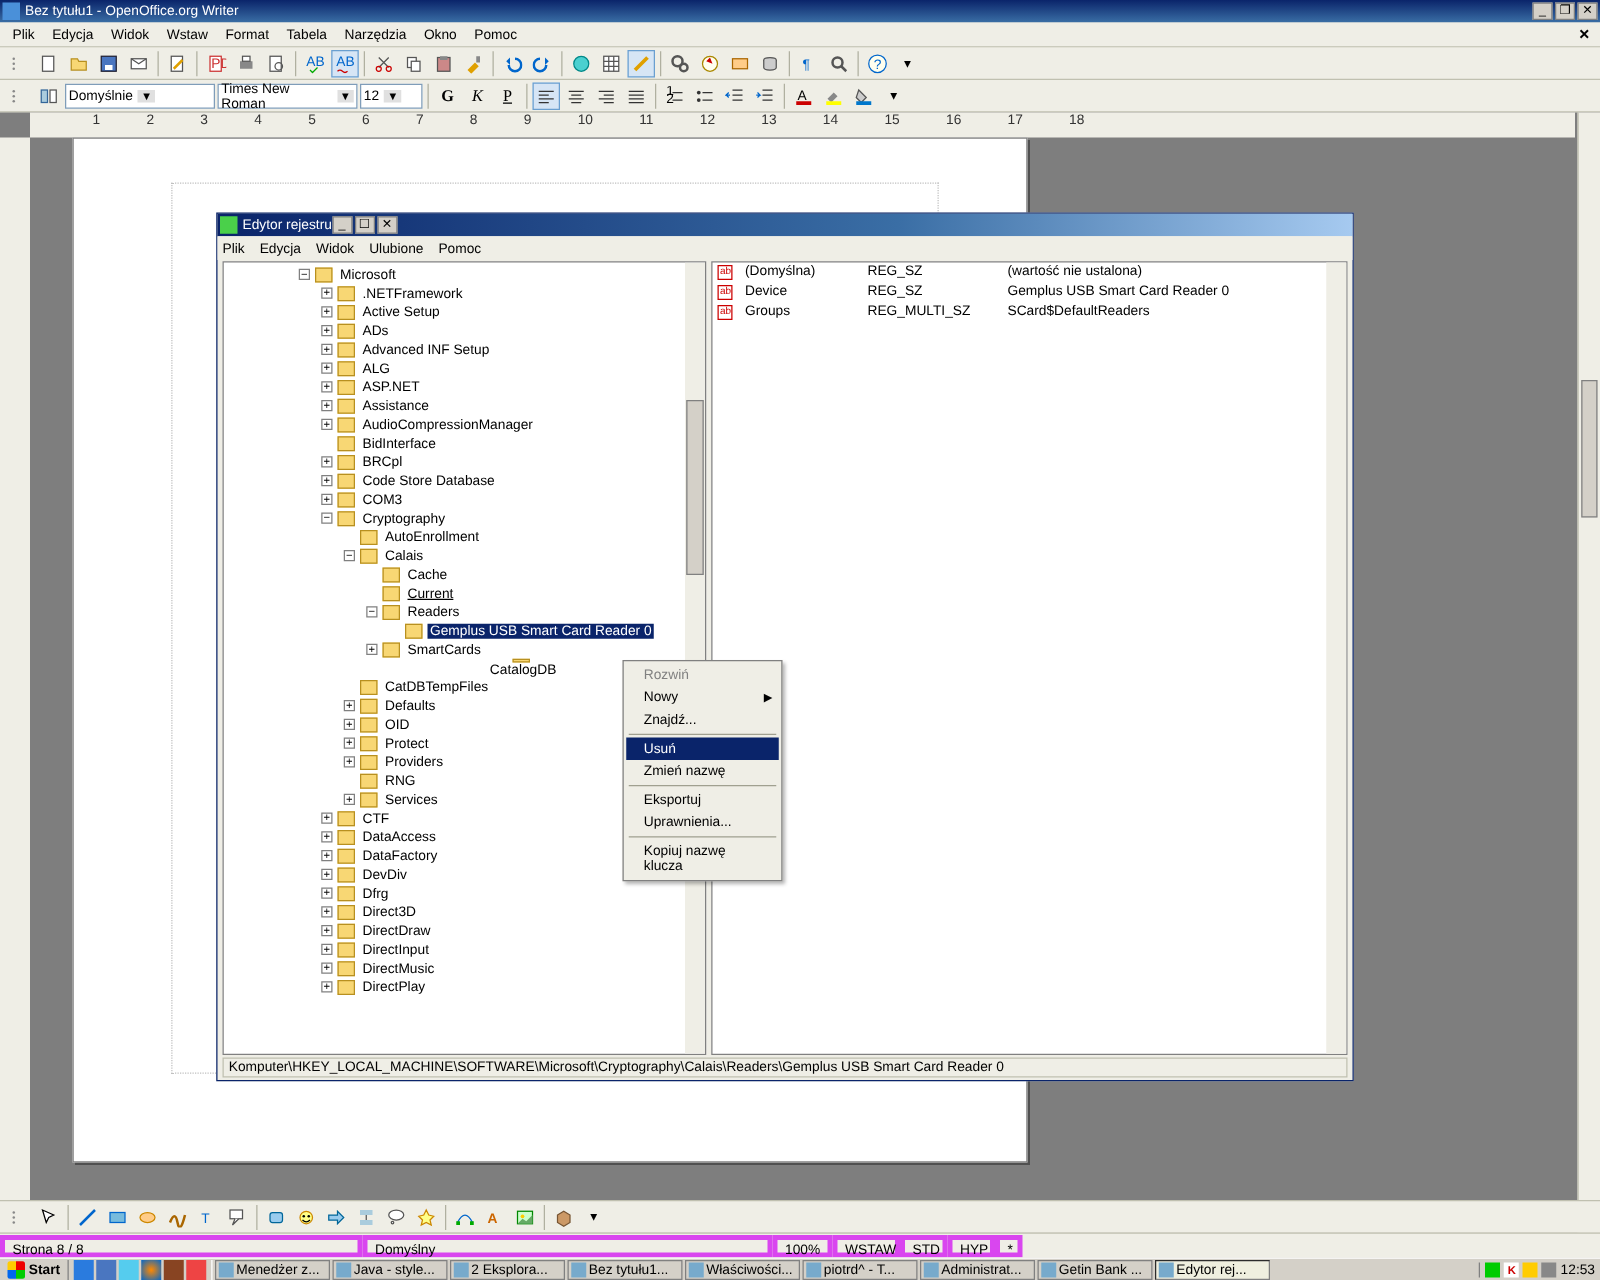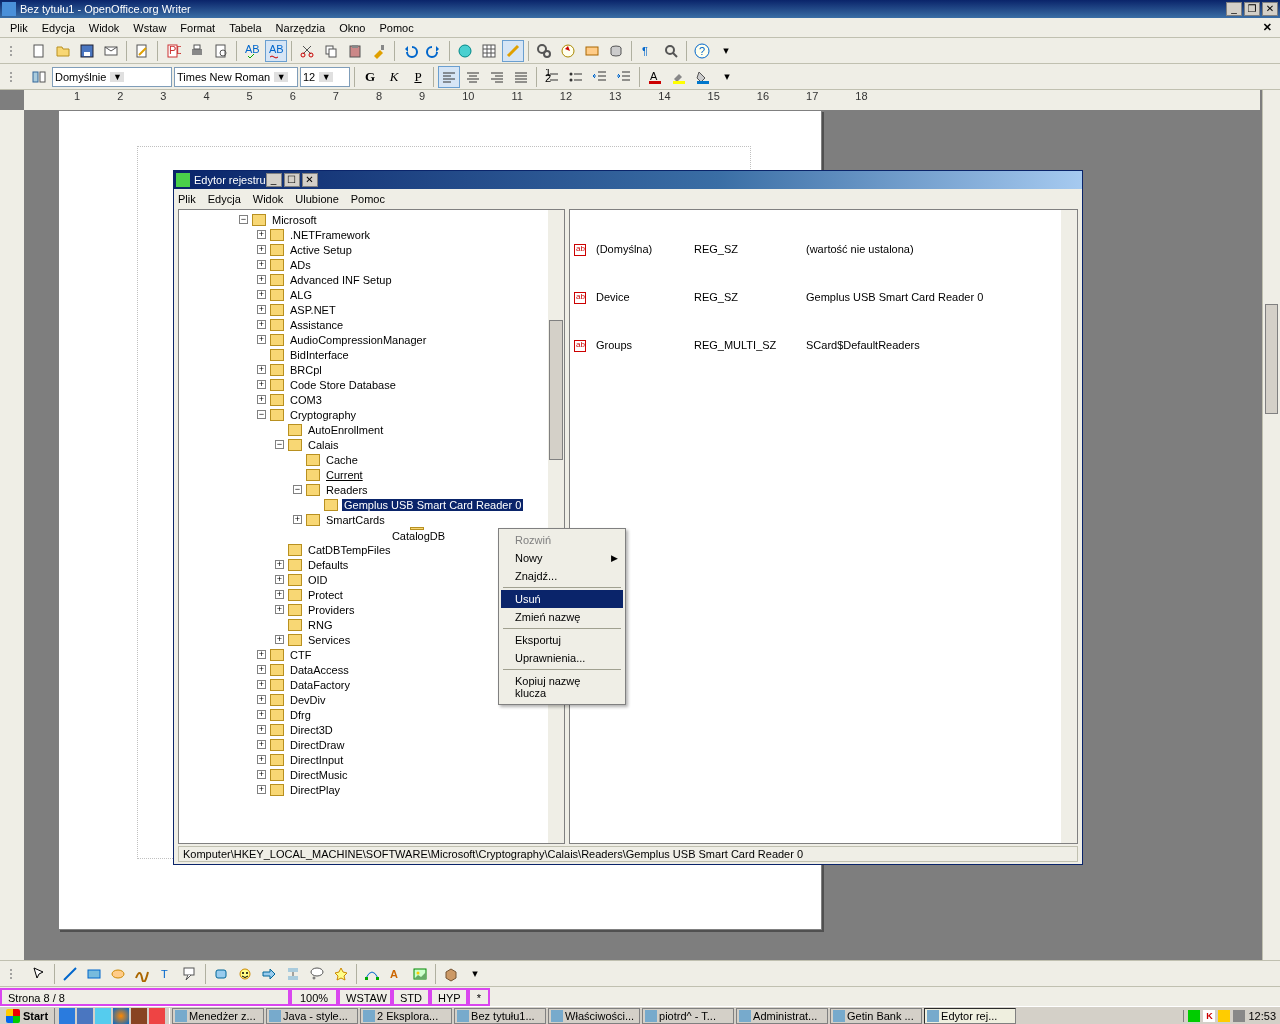--- a/index.html
+++ b/index.html
@@ -306,7 +306,7 @@
       <span>Domyślnie</span>
       <span class="arr">▼</span>
     </div>
-  <div class="combo" style="width:124px">
+  <div class="combo" style="width:112px">
       <span>Times New Roman</span>
       <span class="arr">▼</span>
     </div>

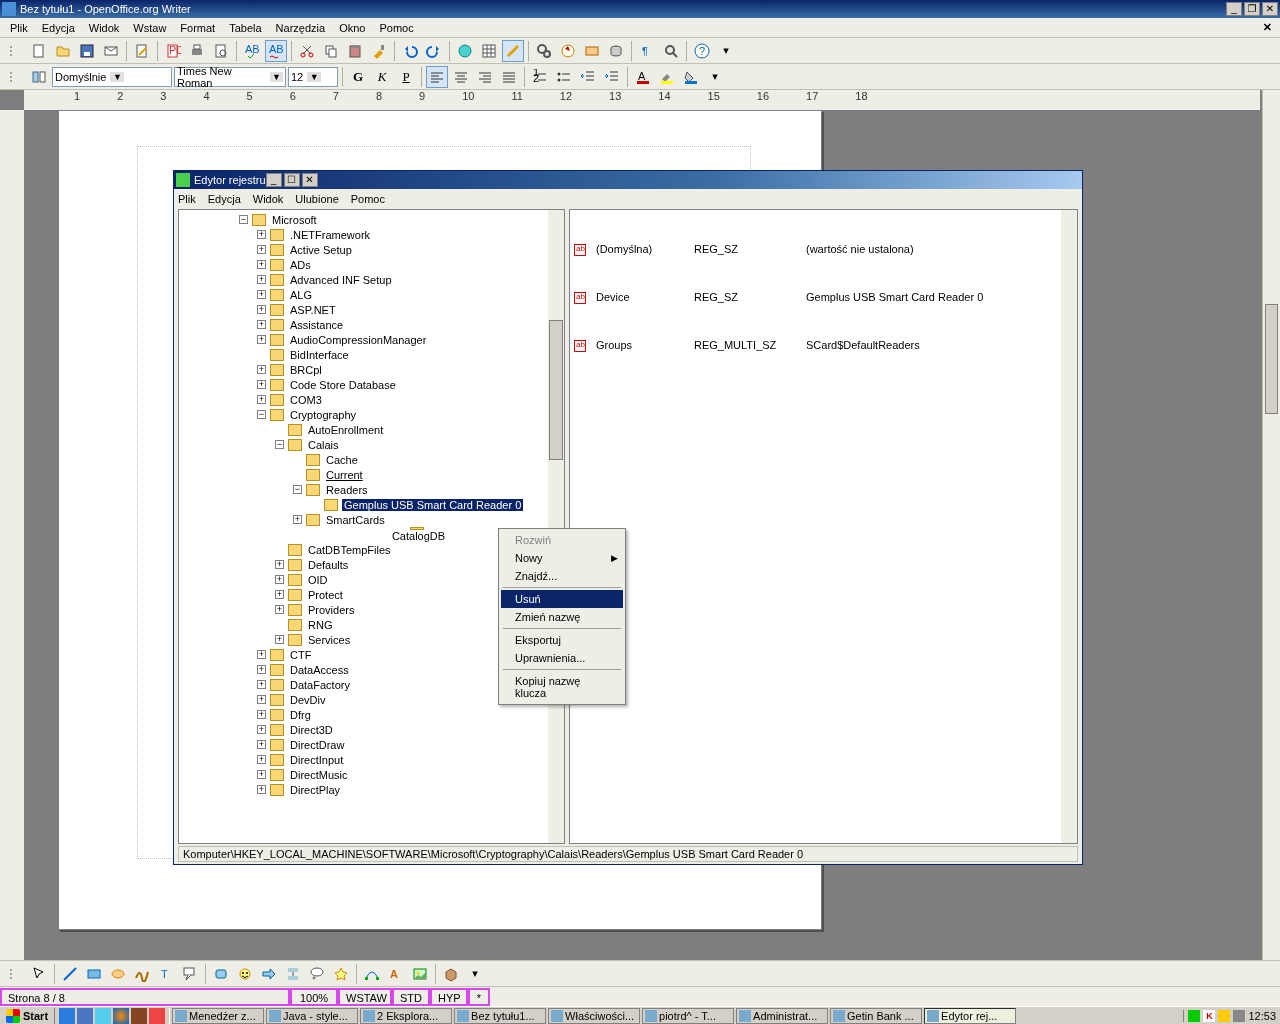--- a/index.html
+++ b/index.html
@@ -47,7 +47,7 @@
 .valscroll { position:absolute; right:0; top:0; width:16px; bottom:0; background:#efeee6; }
 .valhead { height:17px; display:flex; background:#efeee6; border-bottom:1px solid #c0c0b0; }
 .valhead div { border-right:1px solid #c0c0b0; padding:2px 6px; }
-.valrow { display:flex; padding:1px 0;margin-top:32px; }
+.valrow { display:flex; padding:1px 0; }
 .valrow .vc { padding:0 6px; white-space:nowrap; overflow:hidden; }
 .valrow .ic { width:12px; height:12px; margin:1px 4px; }
 .stric { background:#fff; border:1px solid #cc0000; position:relative; }

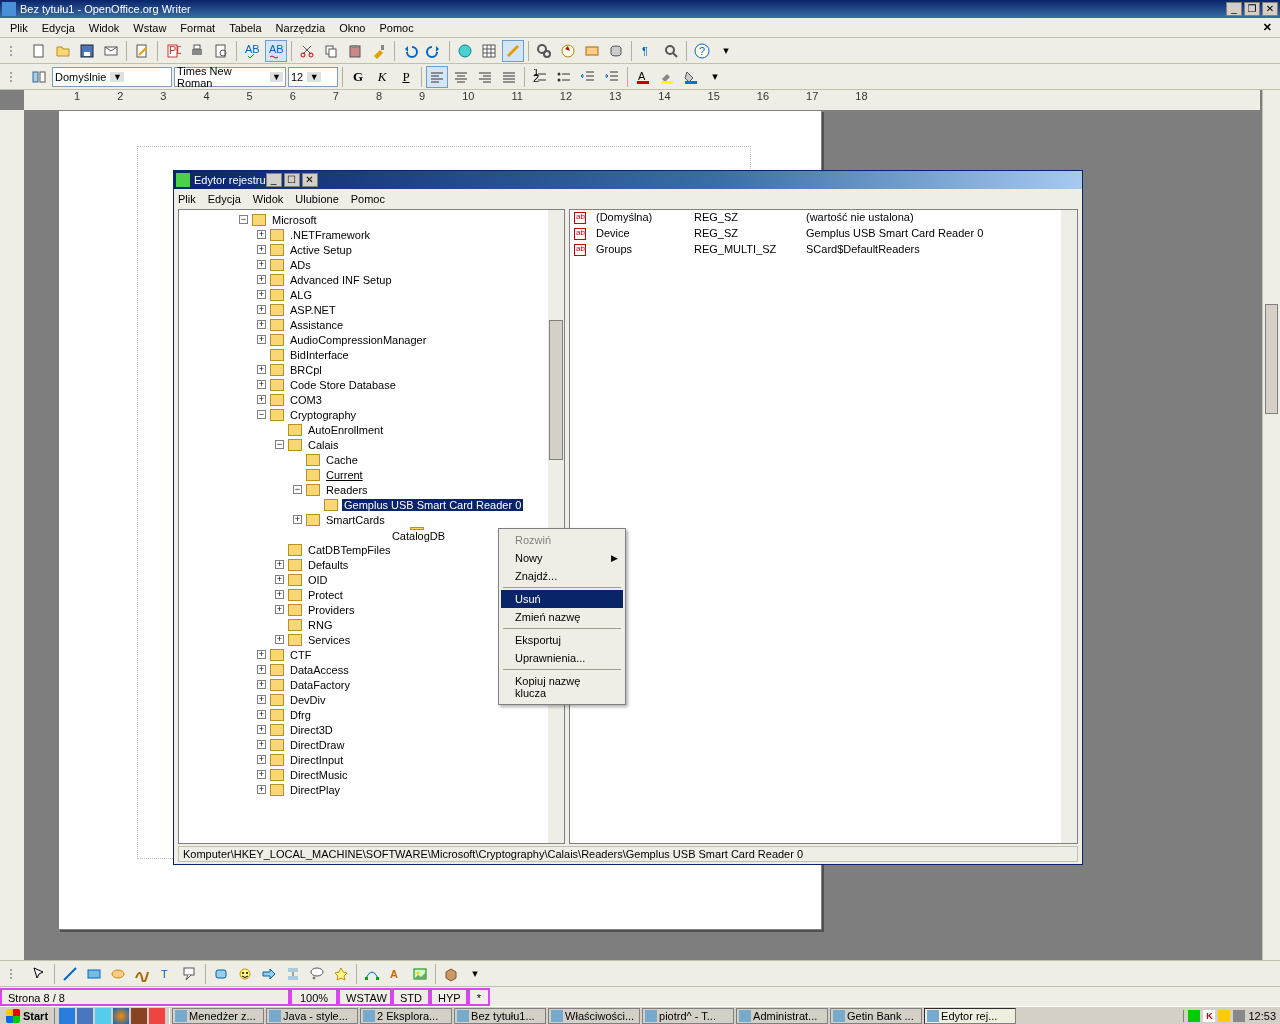--- a/index.html
+++ b/index.html
@@ -76,7 +76,7 @@
 
 
 .statusoo { position:absolute; left:0; right:0; bottom:18px; height:20px; background:#efeee6; border-top:1px solid #c0c0b0; display:flex; align-items:center; }
-.statusoo div { border:2px solid #d946ef; padding:2px 6px; height:18px; }
+.statusoo div { border:4px solid #d946ef; padding:2px 6px; height:18px; }
 
 
 .taskbar { position:absolute; left:0; right:0; bottom:0; height:18px; background:#d4d0c8; border-top:1px solid #fff; display:flex; align-items:center; }

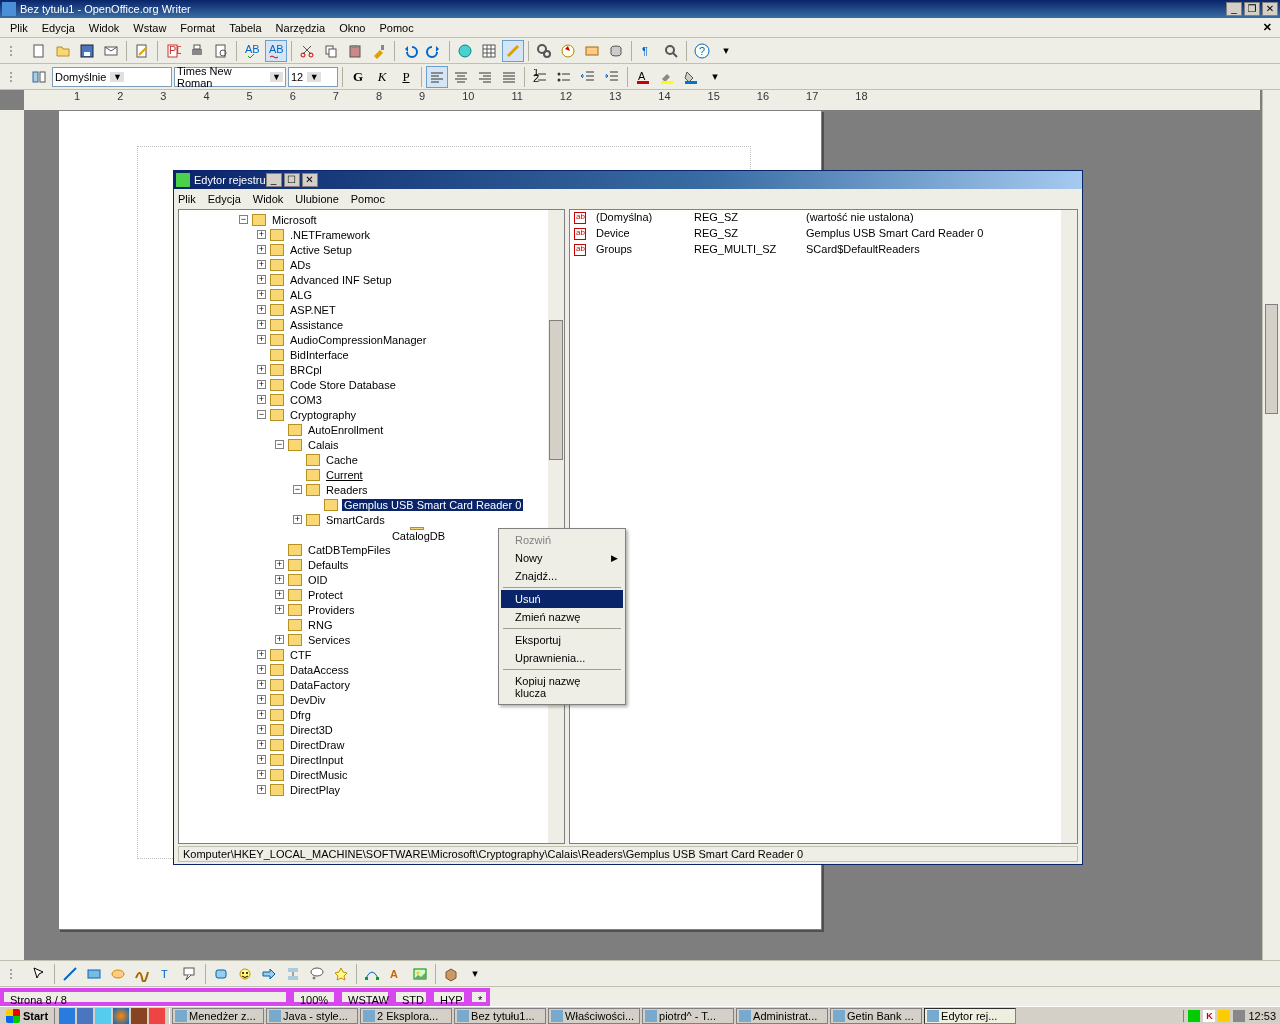--- a/index.html
+++ b/index.html
@@ -802,6 +802,7 @@
 
 <div class="statusoo">
   <div style="width:290px">Strona  8 / 8</div>
+  <div style="width:328px">Domyślny</div>
   <div style="width:48px;text-align:center">100%</div>
   <div style="width:54px;text-align:center">WSTAW</div>
   <div style="width:38px;text-align:center">STD</div>

